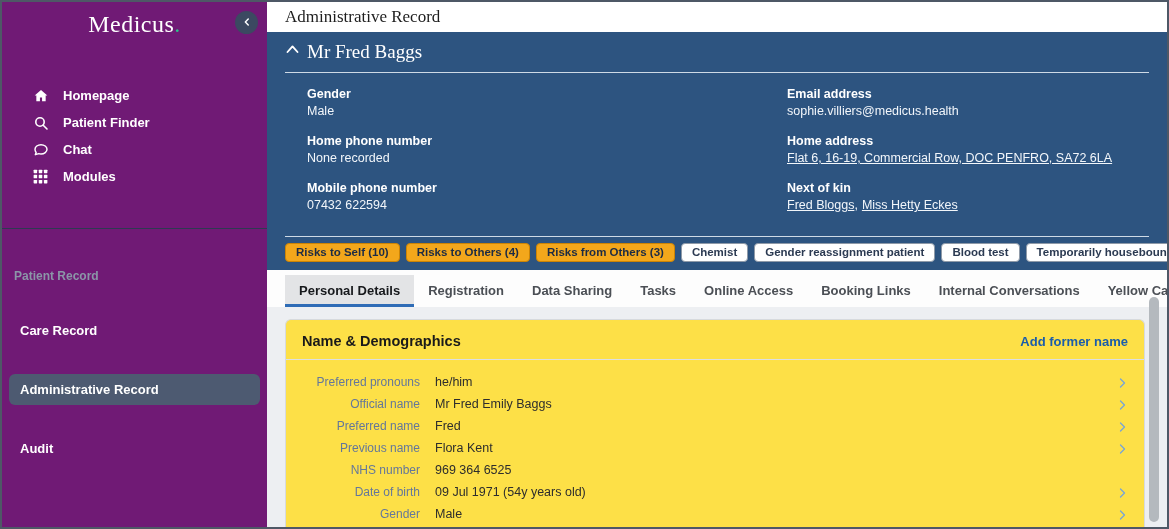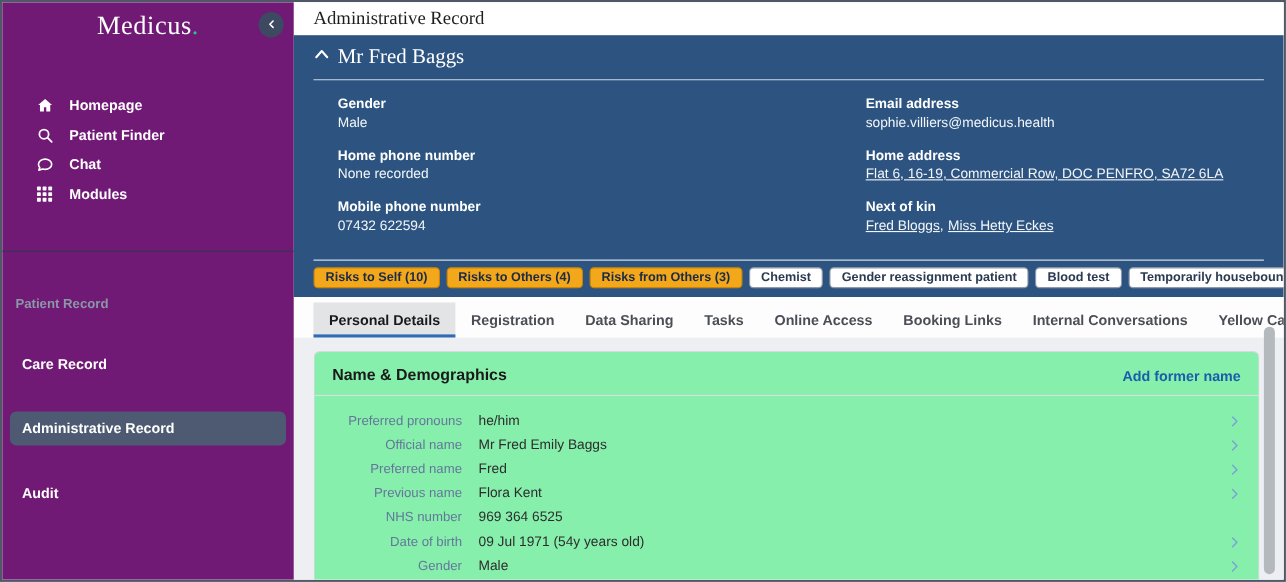--- a/index.html
+++ b/index.html
@@ -70,7 +70,7 @@
   
   .content { flex:1; background:#edeff2; padding:12px 22px 0 18px; overflow:hidden; }
   .card {
-    background:#86efac; border:1px solid #d7dadd; border-bottom:none;
+    background:#fde047; border:1px solid #d7dadd; border-bottom:none;
     border-radius:6px 6px 0 0; height:100%; padding:13px 16px 0;
   }
   .card-header { display:flex; justify-content:space-between; align-items:center; }

